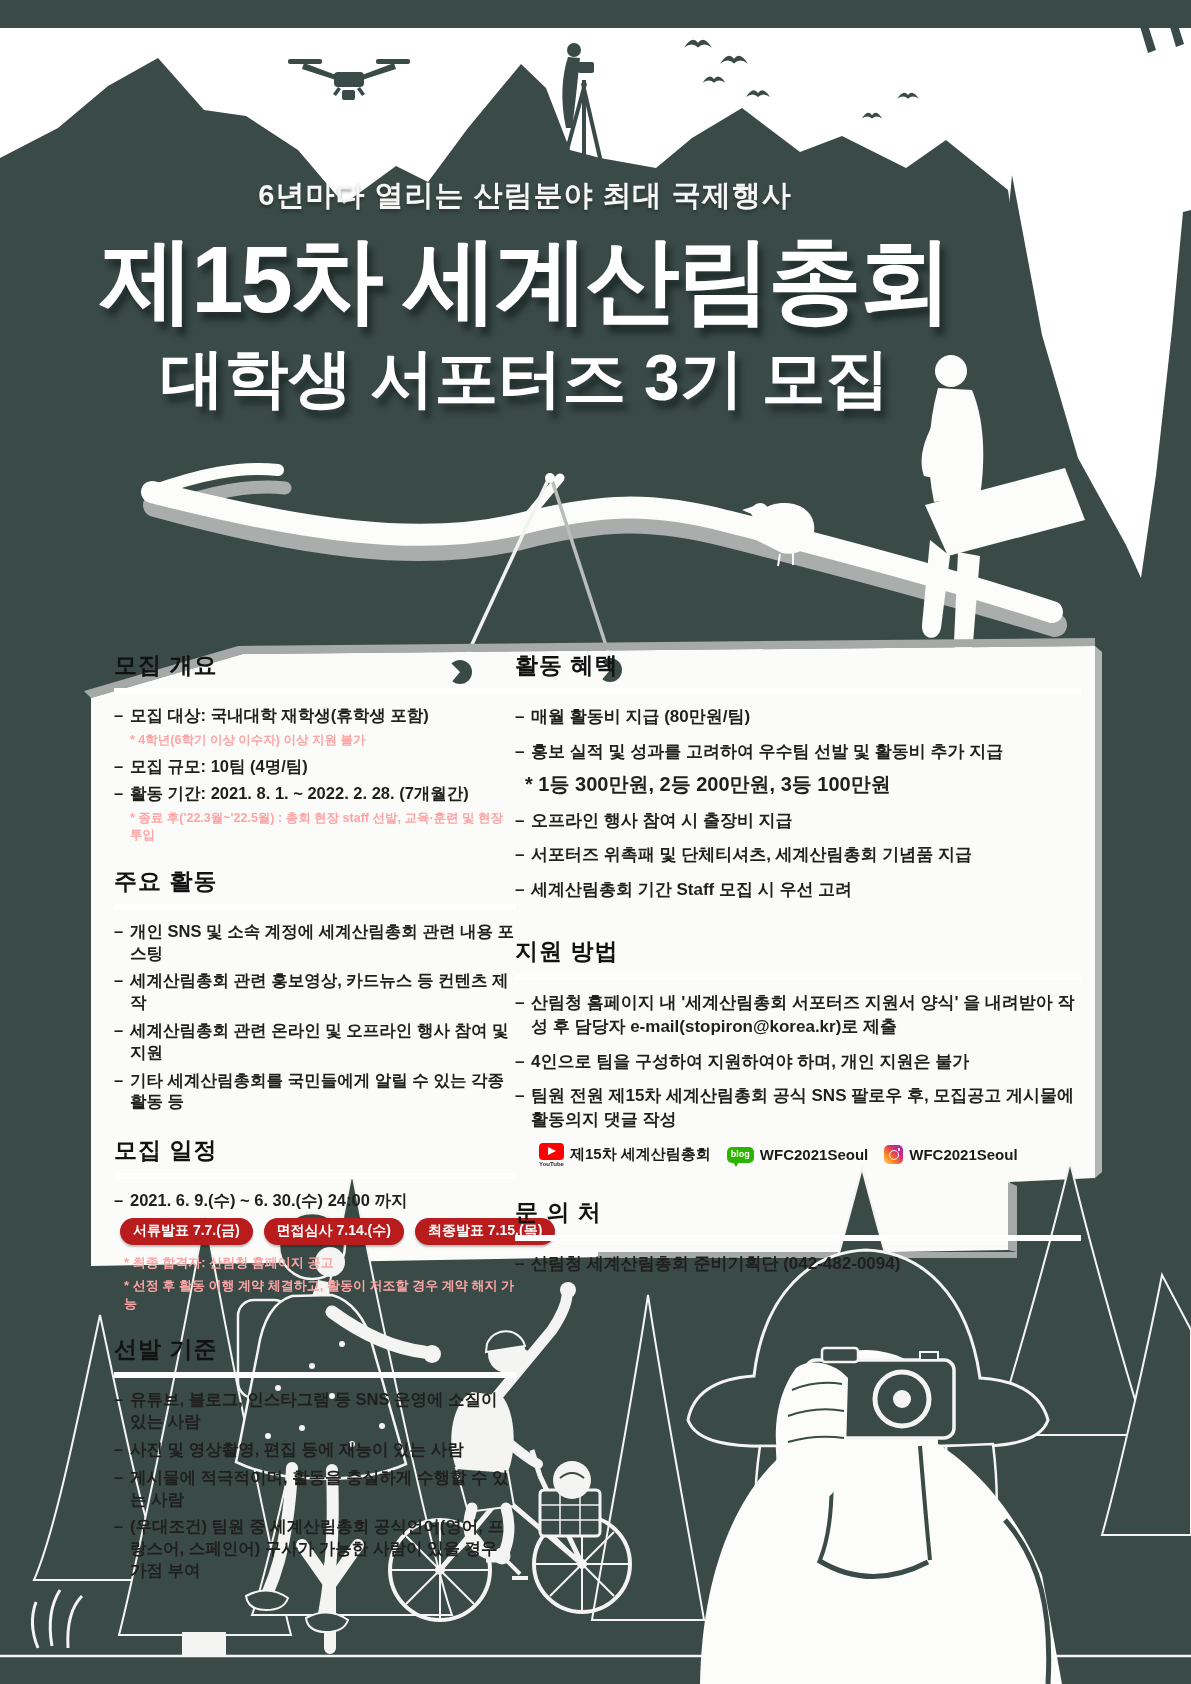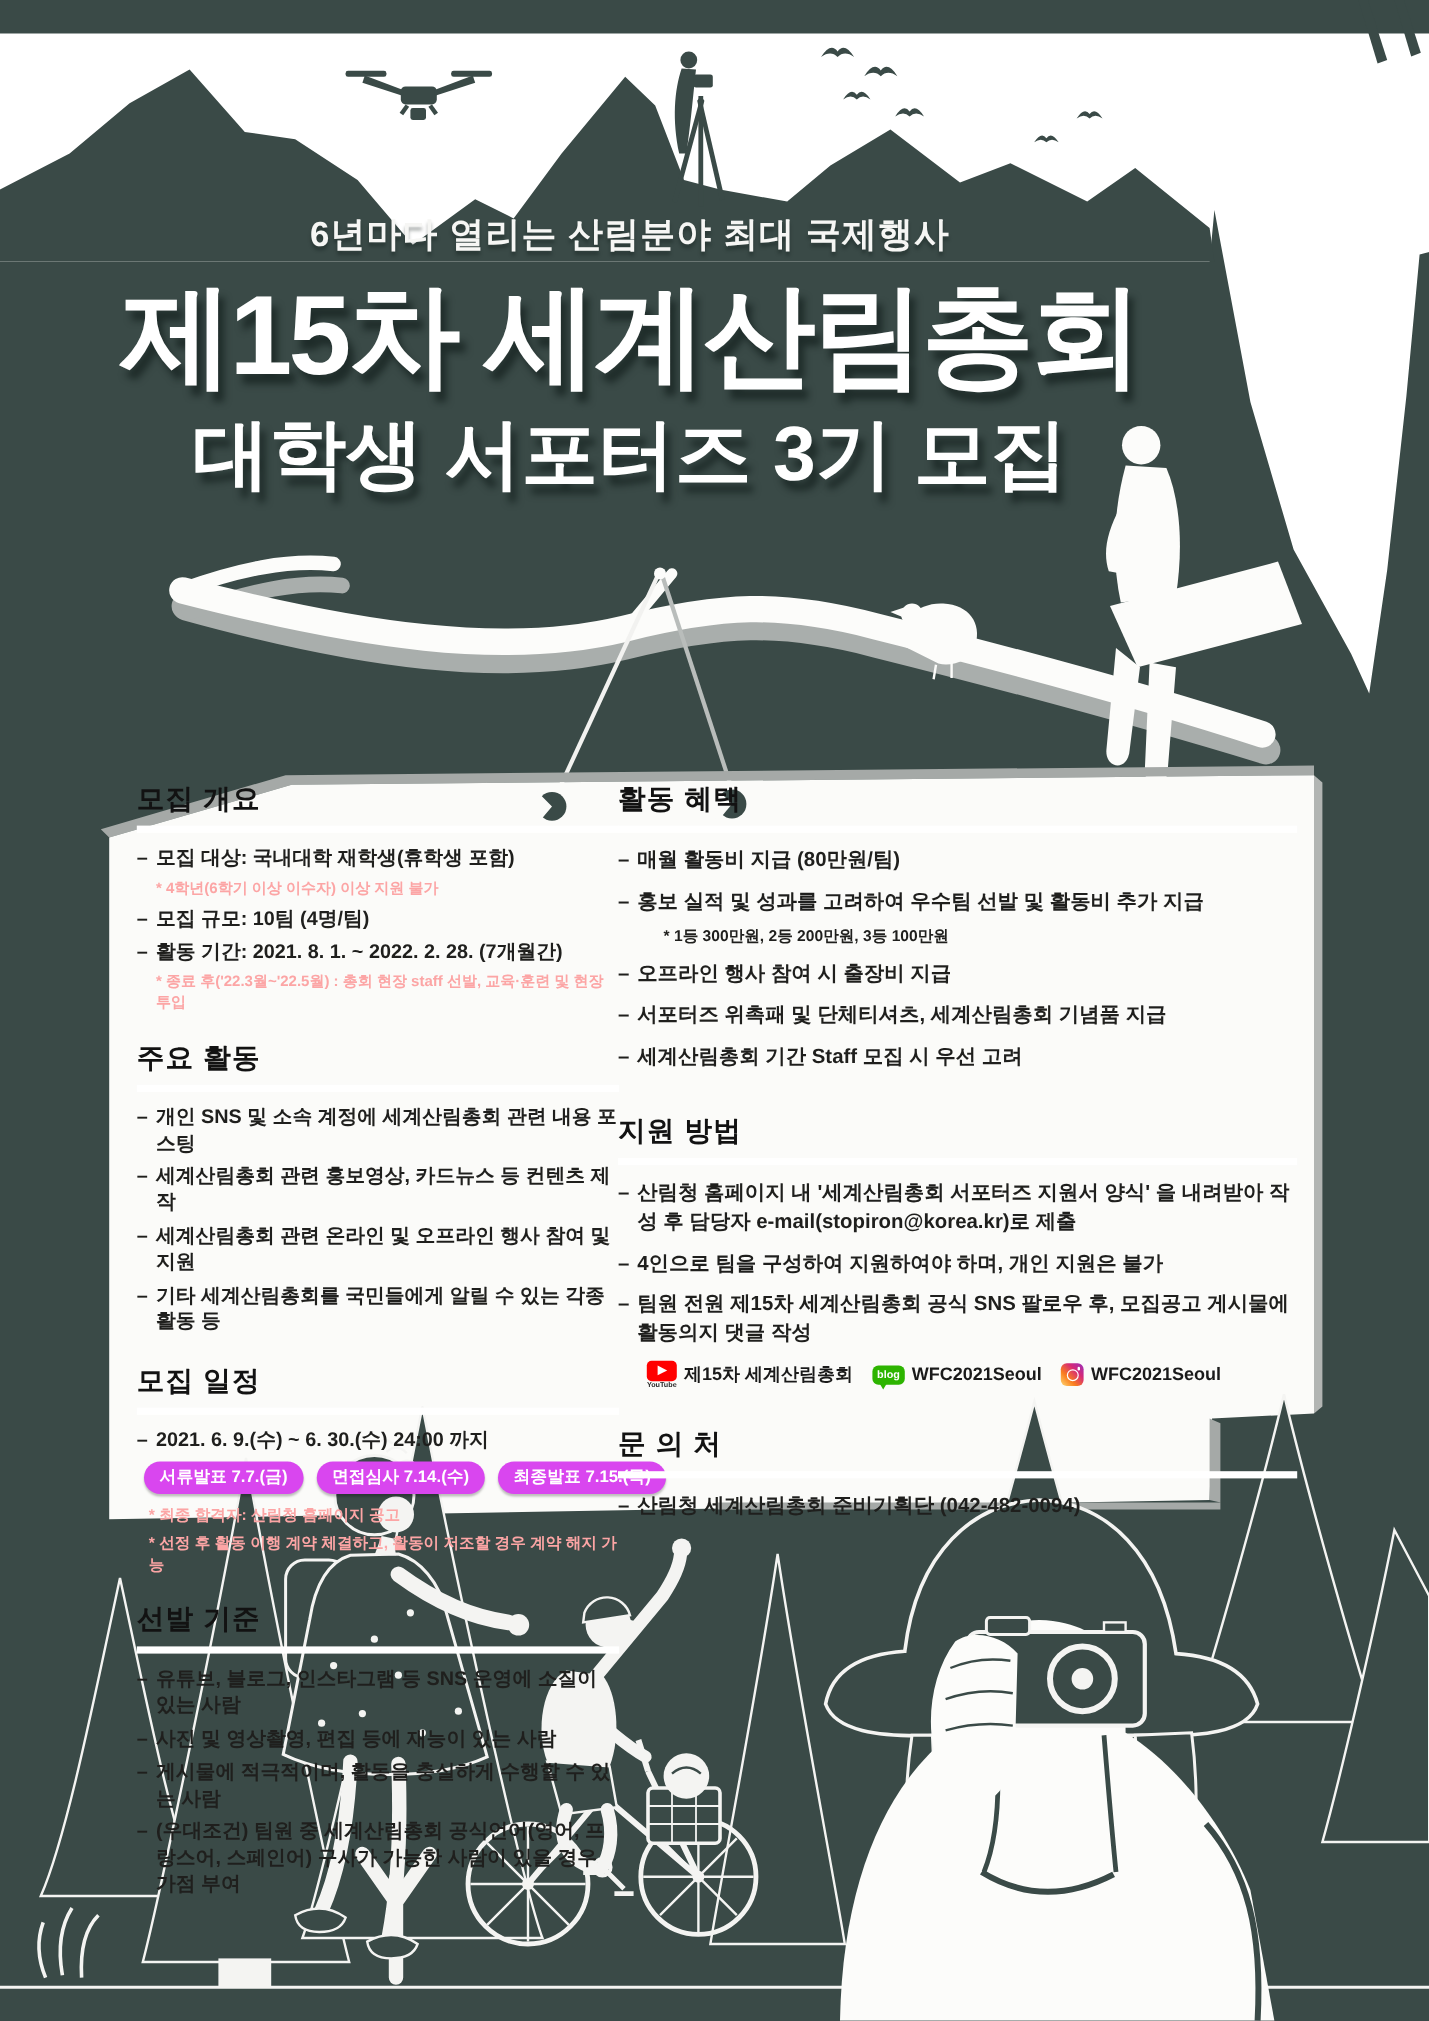--- a/index.html
+++ b/index.html
@@ -23,7 +23,7 @@
   .it::before{content:"–";position:absolute;left:0;top:0;}
   .col-right .it{font-size:17px;margin-bottom:11px;line-height:1.4;}
   .note{font-size:12.5px;font-weight:700;line-height:1.35;margin:-1px 0 7px 16px;color:#fca5a5;}
-  .bnote{font-size:13px;font-weight:700;margin:-4px 0 11px 38px;color:#1f1f1d;}
+  .bnote{font-size:20px;font-weight:700;margin:-4px 0 11px 10px;color:#1f1f1d;}
   .pills{display:flex;gap:11px;margin:2px 0 10px 6px;}
   .pill{background:#d946ef;color:#fff;font-size:14px;font-weight:700;padding:4px 13px 5px;border-radius:15px;white-space:nowrap;box-shadow:0 2px 2px rgba(0,0,0,.25);}
   .sched-notes .note{margin-left:10px;font-size:13px;}

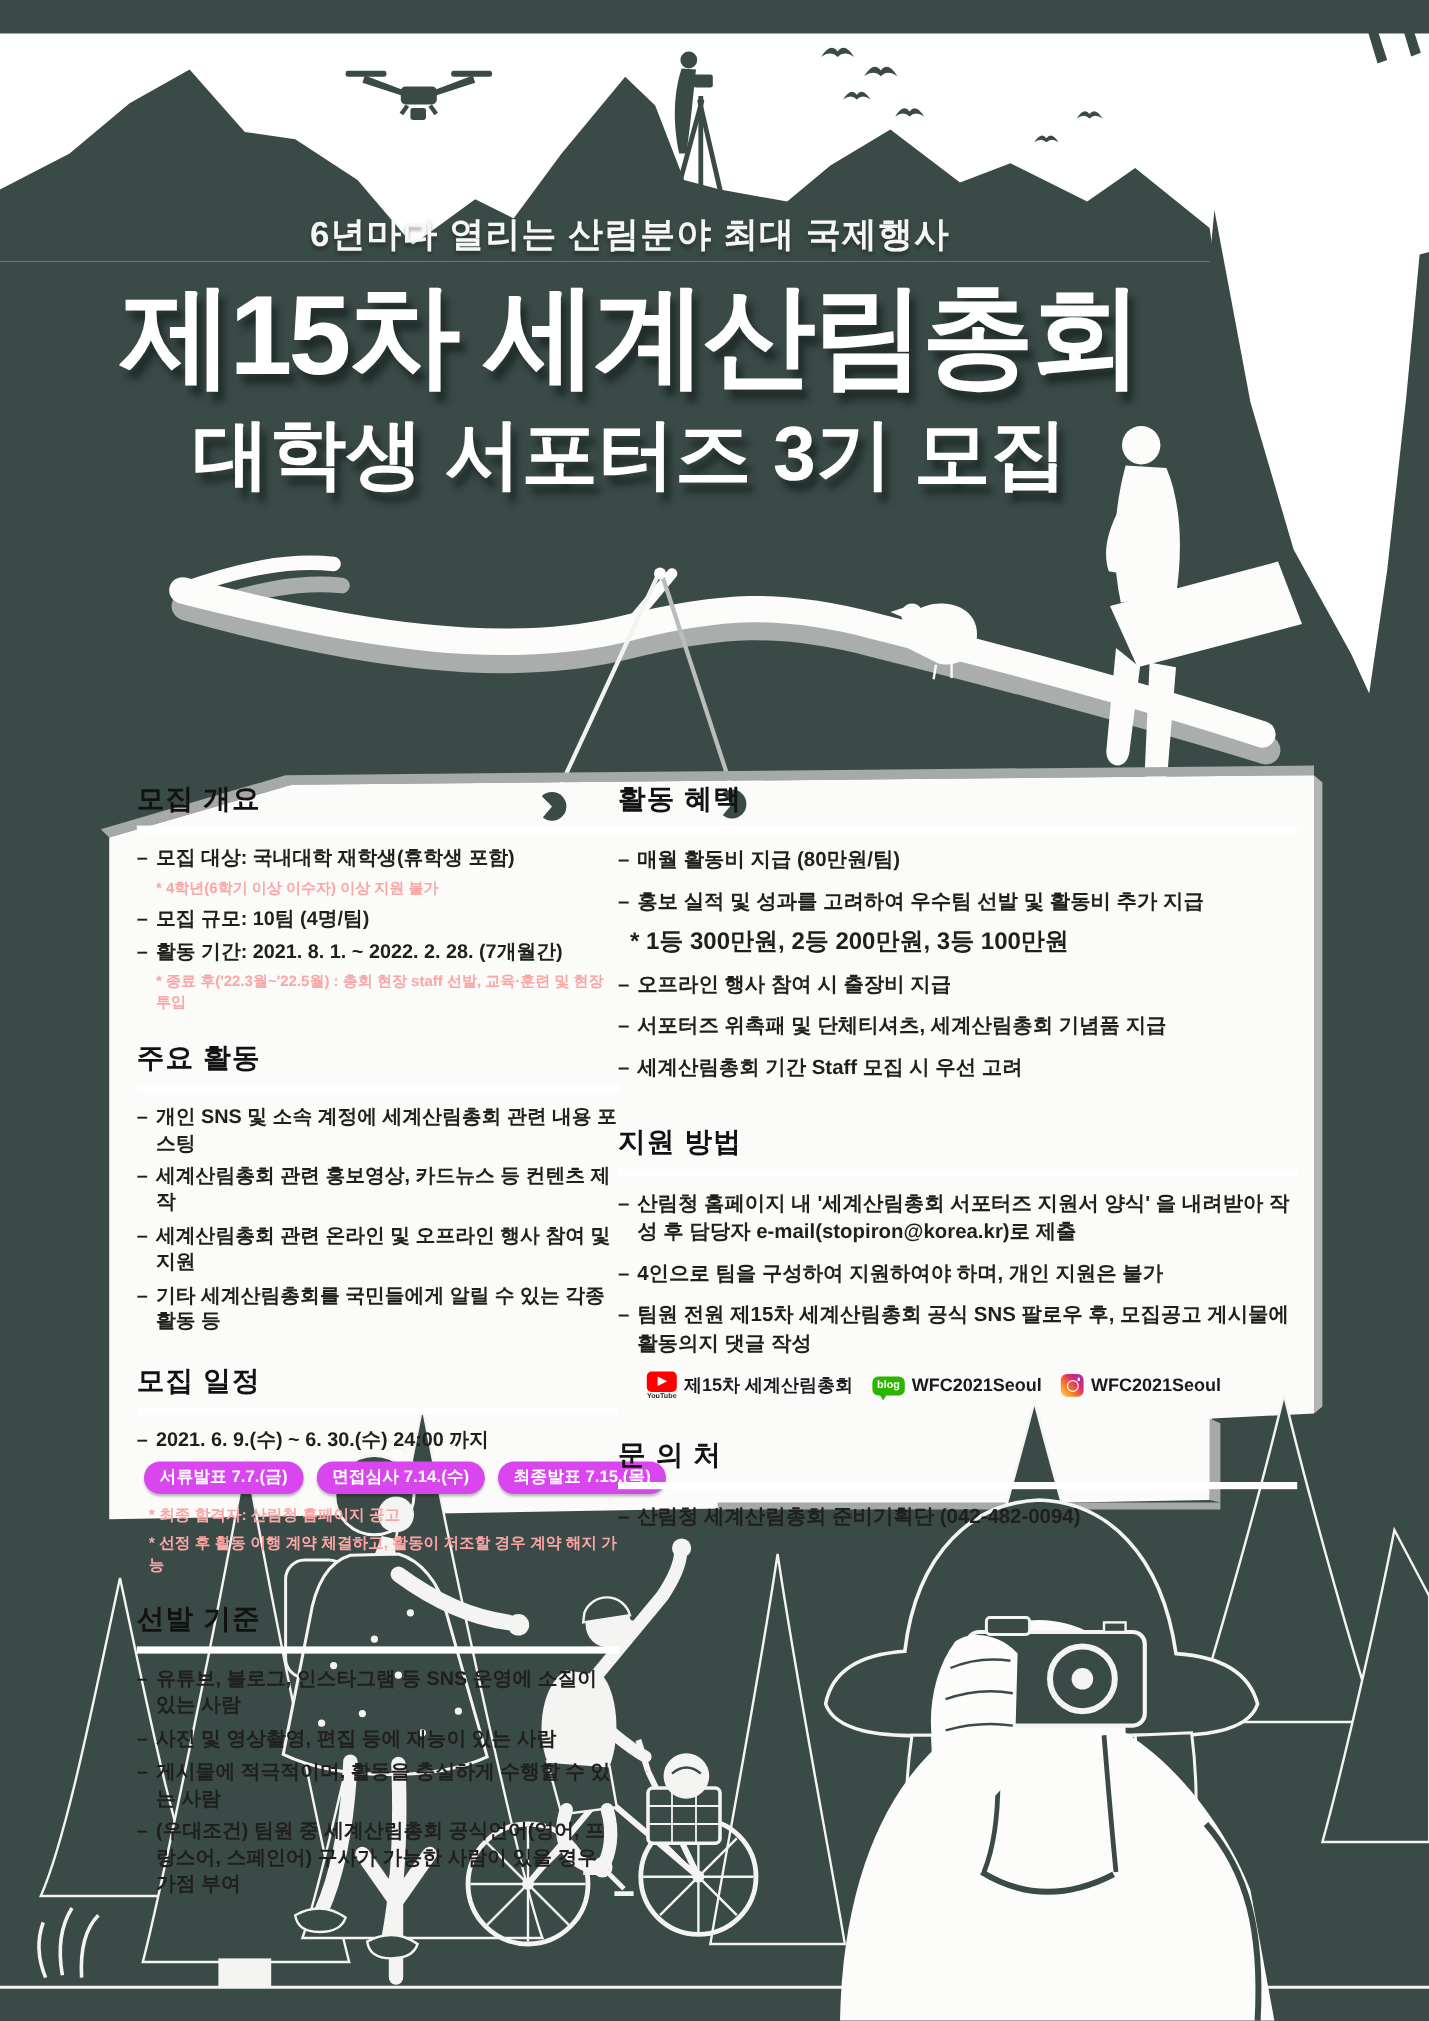--- a/index.html
+++ b/index.html
@@ -25,7 +25,7 @@
   .note{font-size:12.5px;font-weight:700;line-height:1.35;margin:-1px 0 7px 16px;color:#fca5a5;}
   .bnote{font-size:20px;font-weight:700;margin:-4px 0 11px 10px;color:#1f1f1d;}
   .pills{display:flex;gap:11px;margin:2px 0 10px 6px;}
-  .pill{background:#d946ef;color:#fff;font-size:14px;font-weight:700;padding:4px 13px 5px;border-radius:15px;white-space:nowrap;box-shadow:0 2px 2px rgba(0,0,0,.25);}
+  .pill{background:#b91c1c;color:#fff;font-size:14px;font-weight:700;padding:4px 13px 5px;border-radius:15px;white-space:nowrap;box-shadow:0 2px 2px rgba(0,0,0,.25);}
   .sched-notes .note{margin-left:10px;font-size:13px;}
   .sns{display:flex;gap:16px;align-items:center;margin:10px 0 0 24px;font-size:15px;font-weight:700;color:#1a1a1a;}
   .sns-item{display:flex;align-items:center;gap:6px;}

